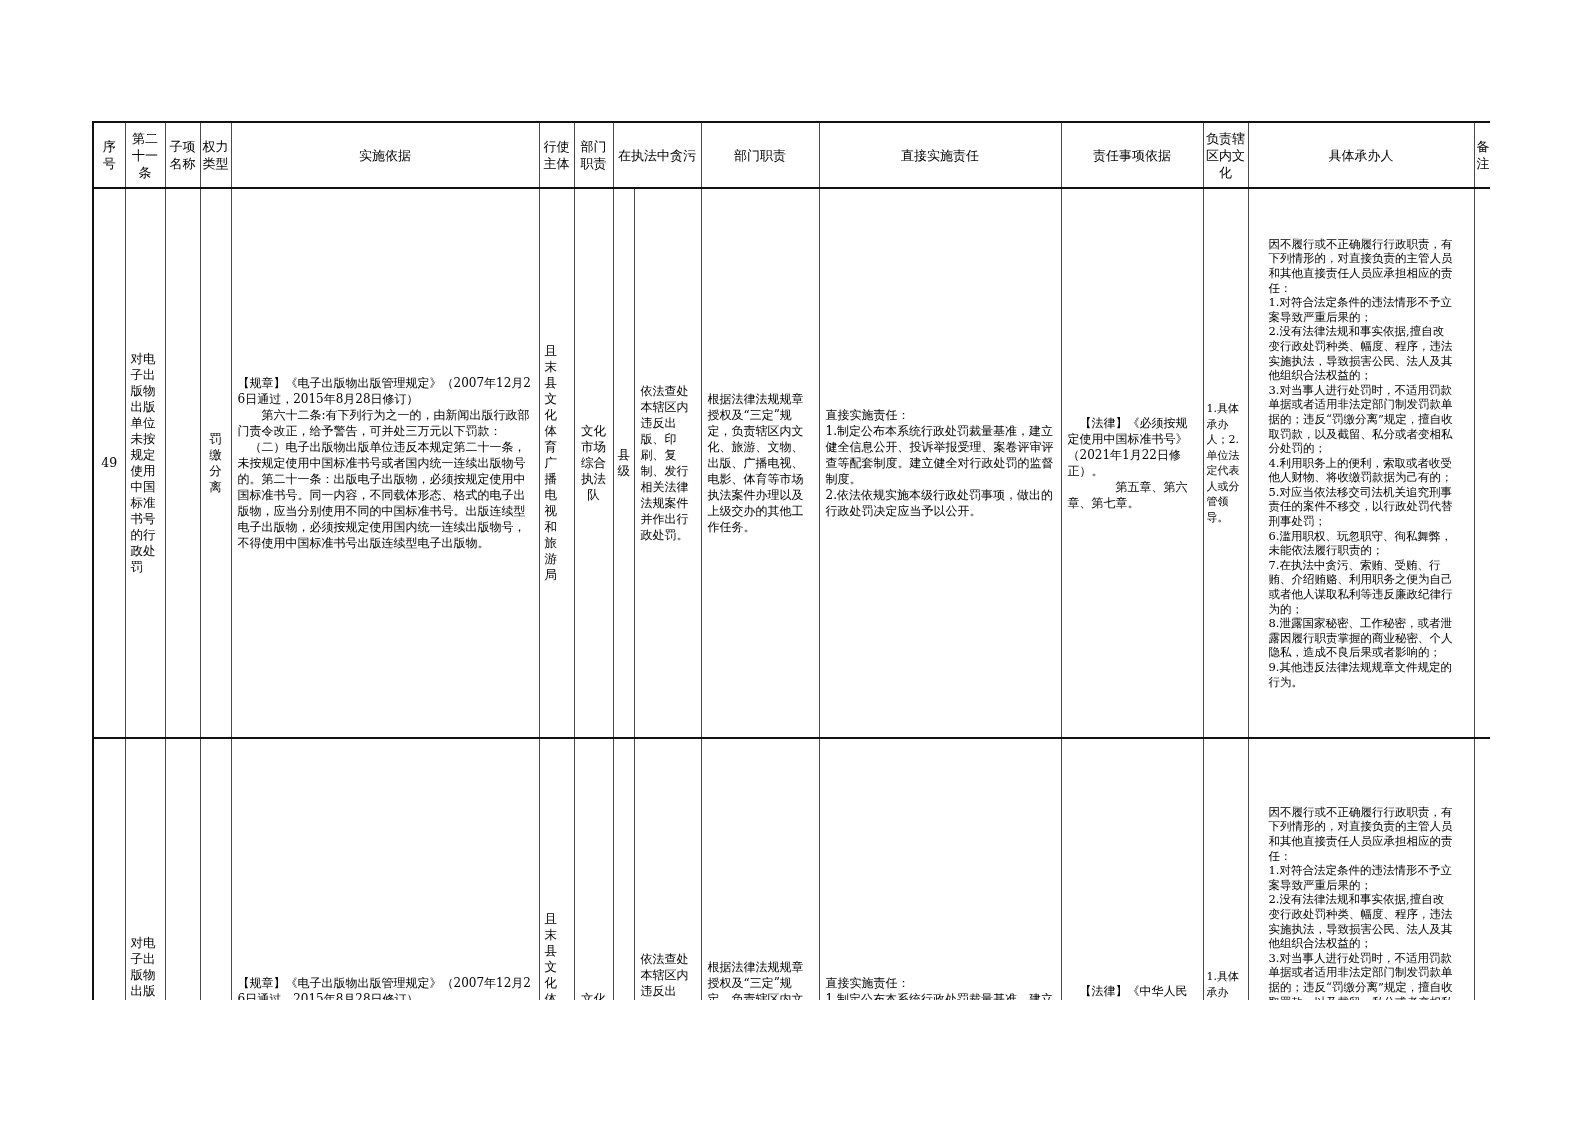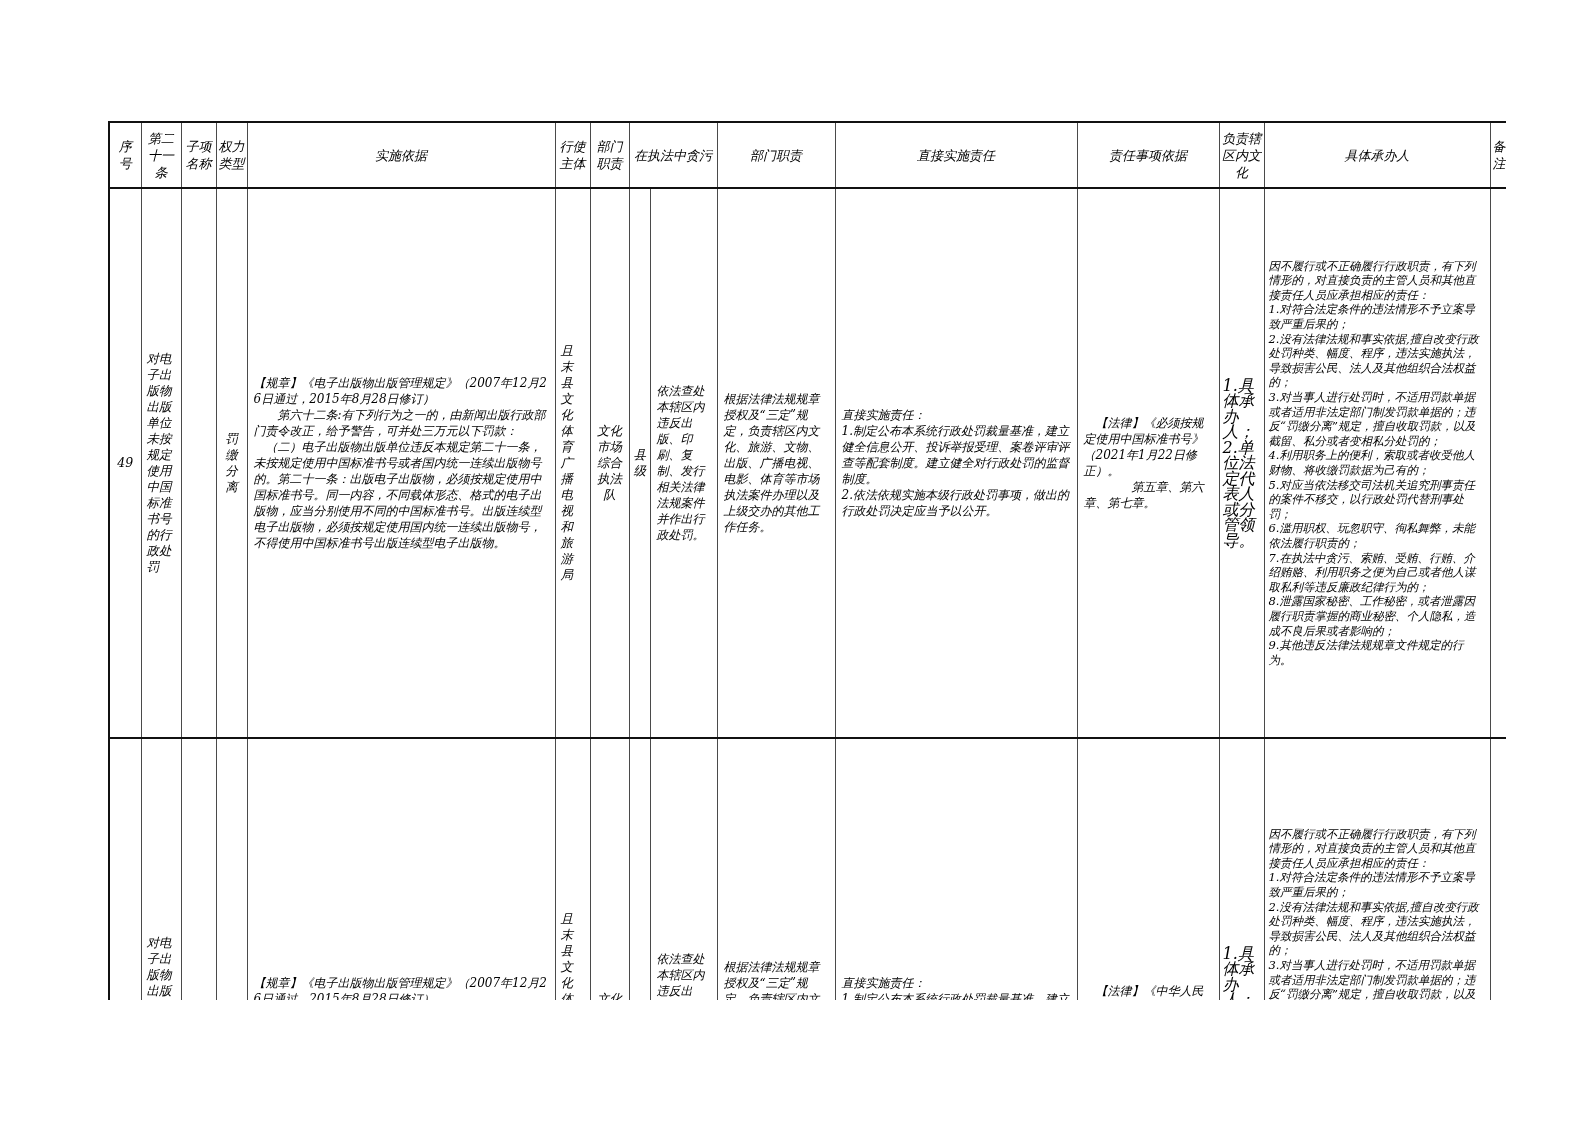--- a/index.html
+++ b/index.html
@@ -10,9 +10,8 @@
     color:#000;
   }
   .table-clip{
-    position:absolute;left:108px;top:121px;width:1398px;height:879px;
+    position:absolute;left:92px;top:121px;width:1398px;height:879px;
     overflow:hidden;
-    font-style:italic;
   }
   table.grid{
     table-layout:fixed;width:1398px;border-collapse:collapse;background:#fff;

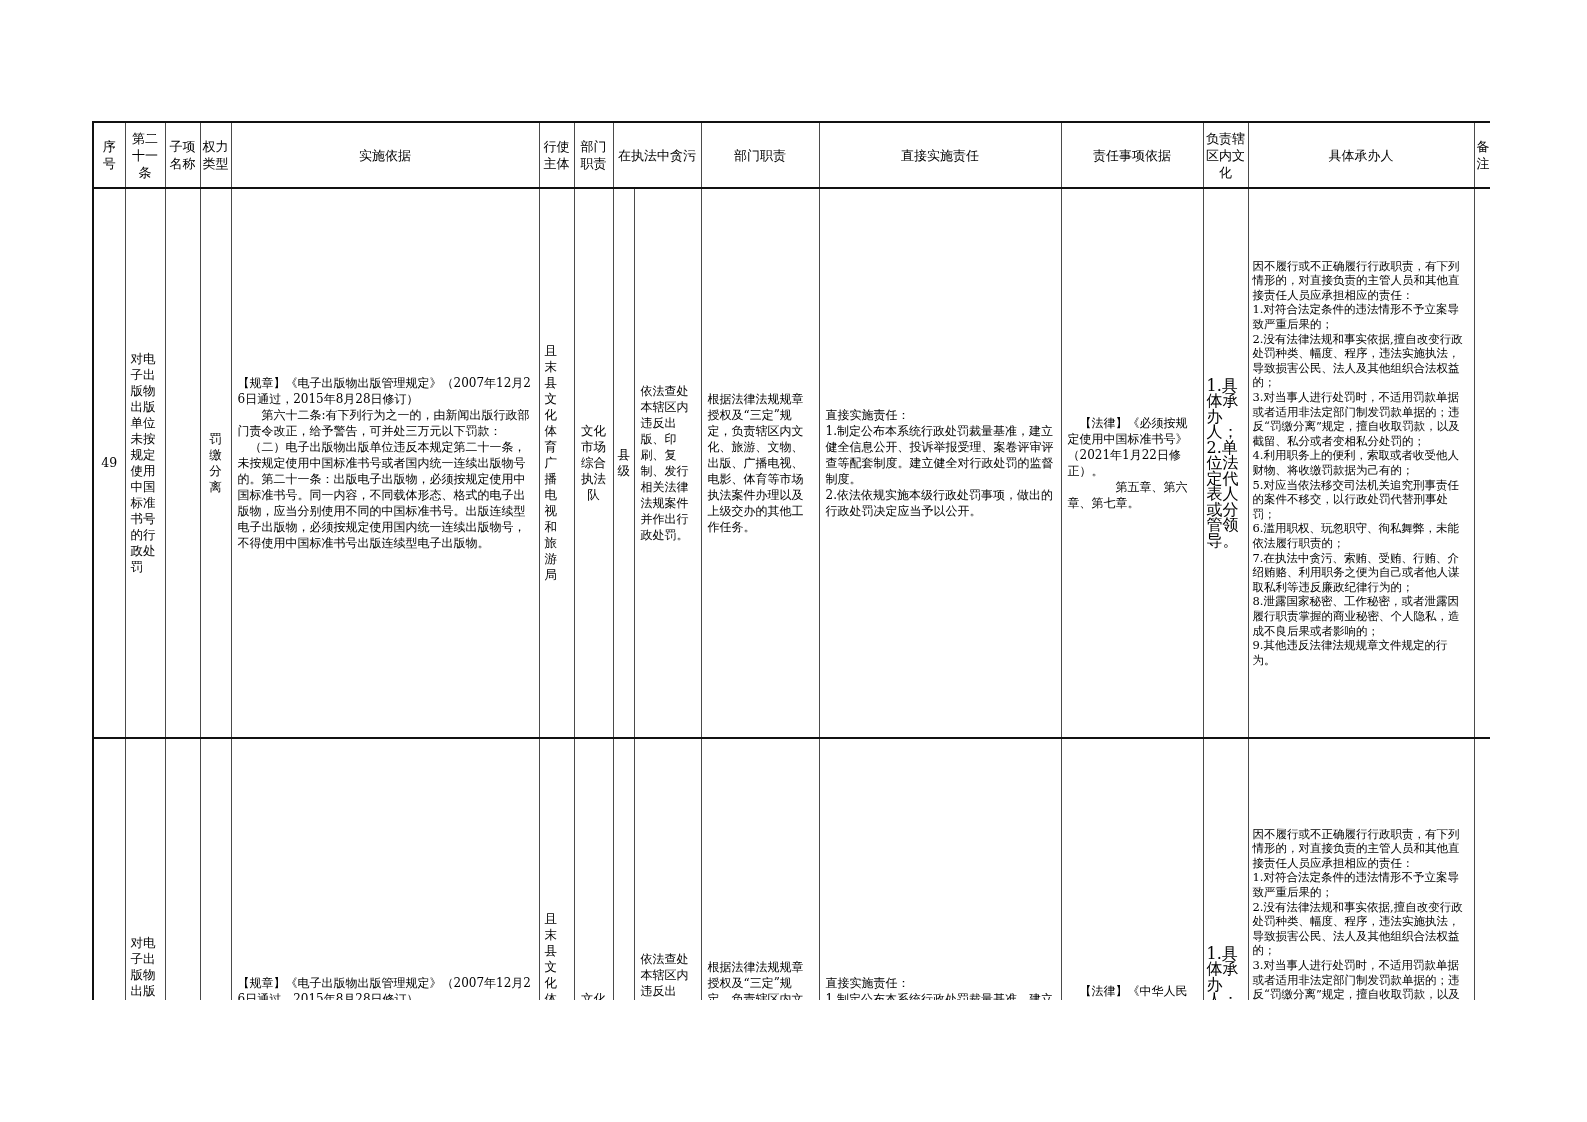--- a/index.html
+++ b/index.html
@@ -36,7 +36,7 @@
     font-size:12px;line-height:16px;text-align:left;
     padding:2px 6px;white-space:pre-line;word-break:break-all;
   }
-  td.situations{font-size:11.5px;line-height:14.6px;padding:2px 4px;}
+  td.situations{font-size:11.5px;line-height:14.6px;padding:2px 20px;}
   td.target{font-size:16px;line-height:15.5px;text-align:left;padding:2px 3px;word-break:break-all;white-space:pre-line;}
 </style>
 </head>

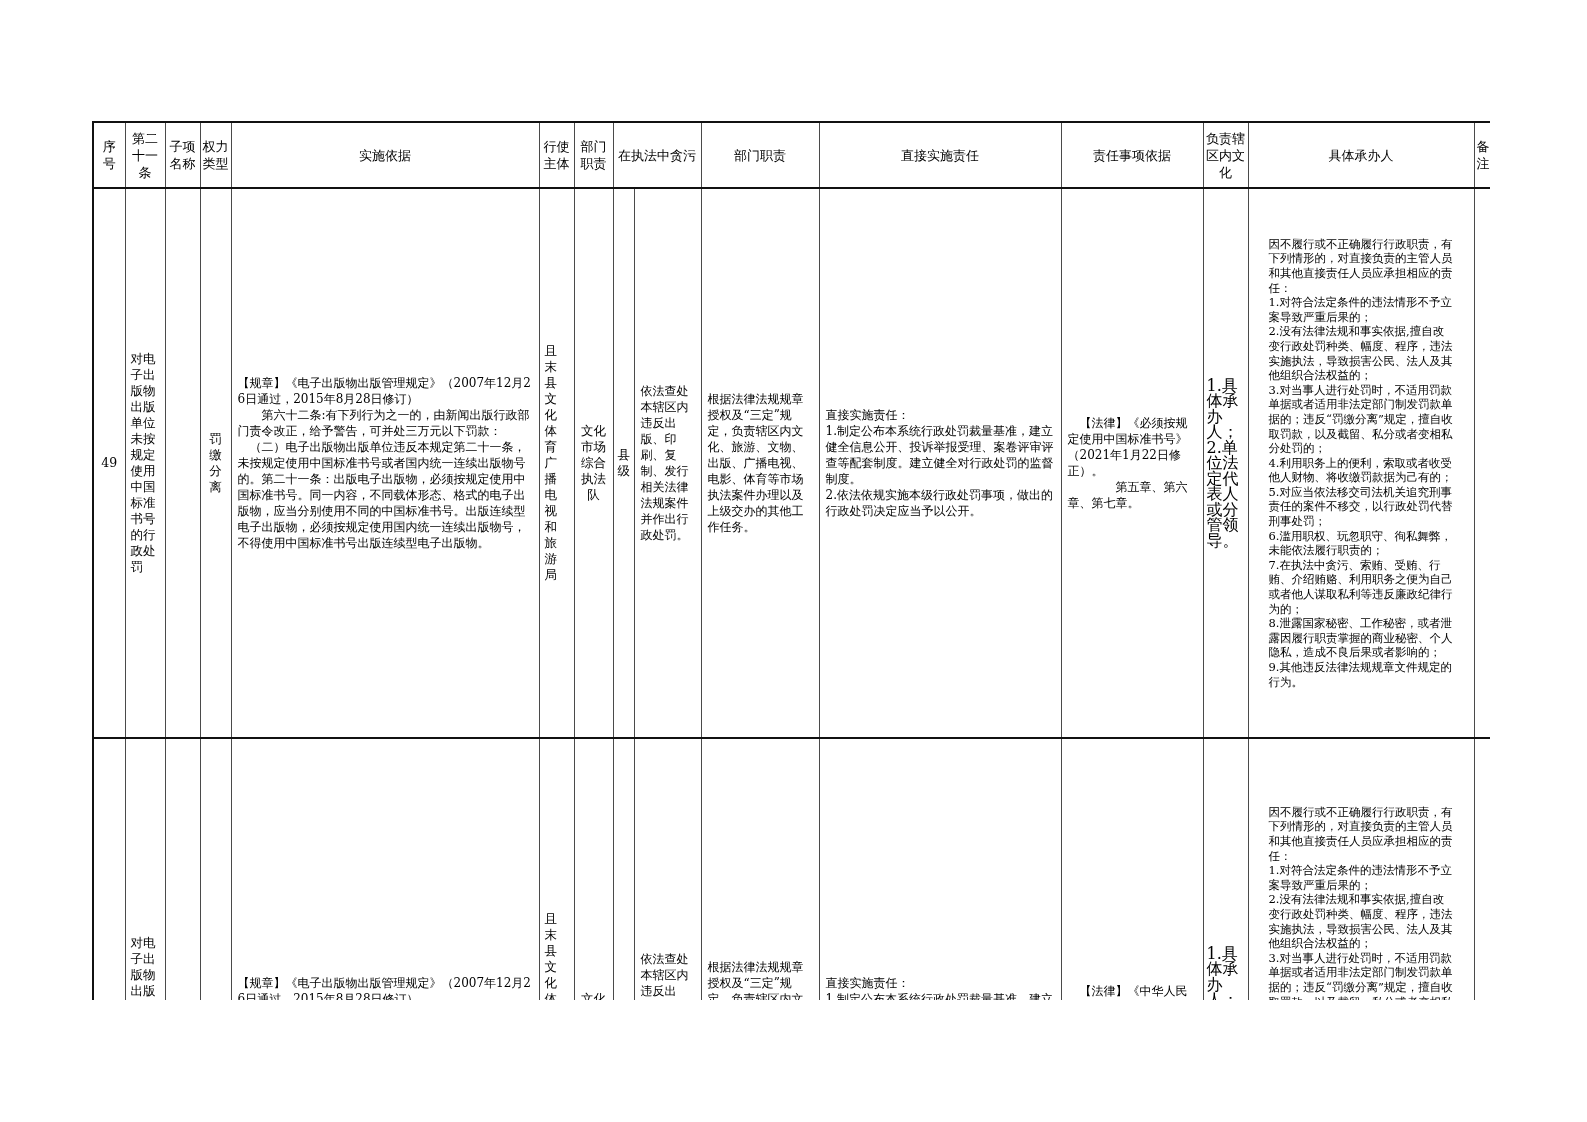--- a/index.html
+++ b/index.html
@@ -37,7 +37,7 @@
     padding:2px 6px;white-space:pre-line;word-break:break-all;
   }
   td.situations{font-size:11.5px;line-height:14.6px;padding:2px 20px;}
-  td.target{font-size:16px;line-height:15.5px;text-align:left;padding:2px 3px;word-break:break-all;white-space:pre-line;}
+  td.target{font-size:11px;line-height:15.5px;text-align:left;padding:2px 3px;word-break:break-all;white-space:pre-line;}
 </style>
 </head>
 <body>

